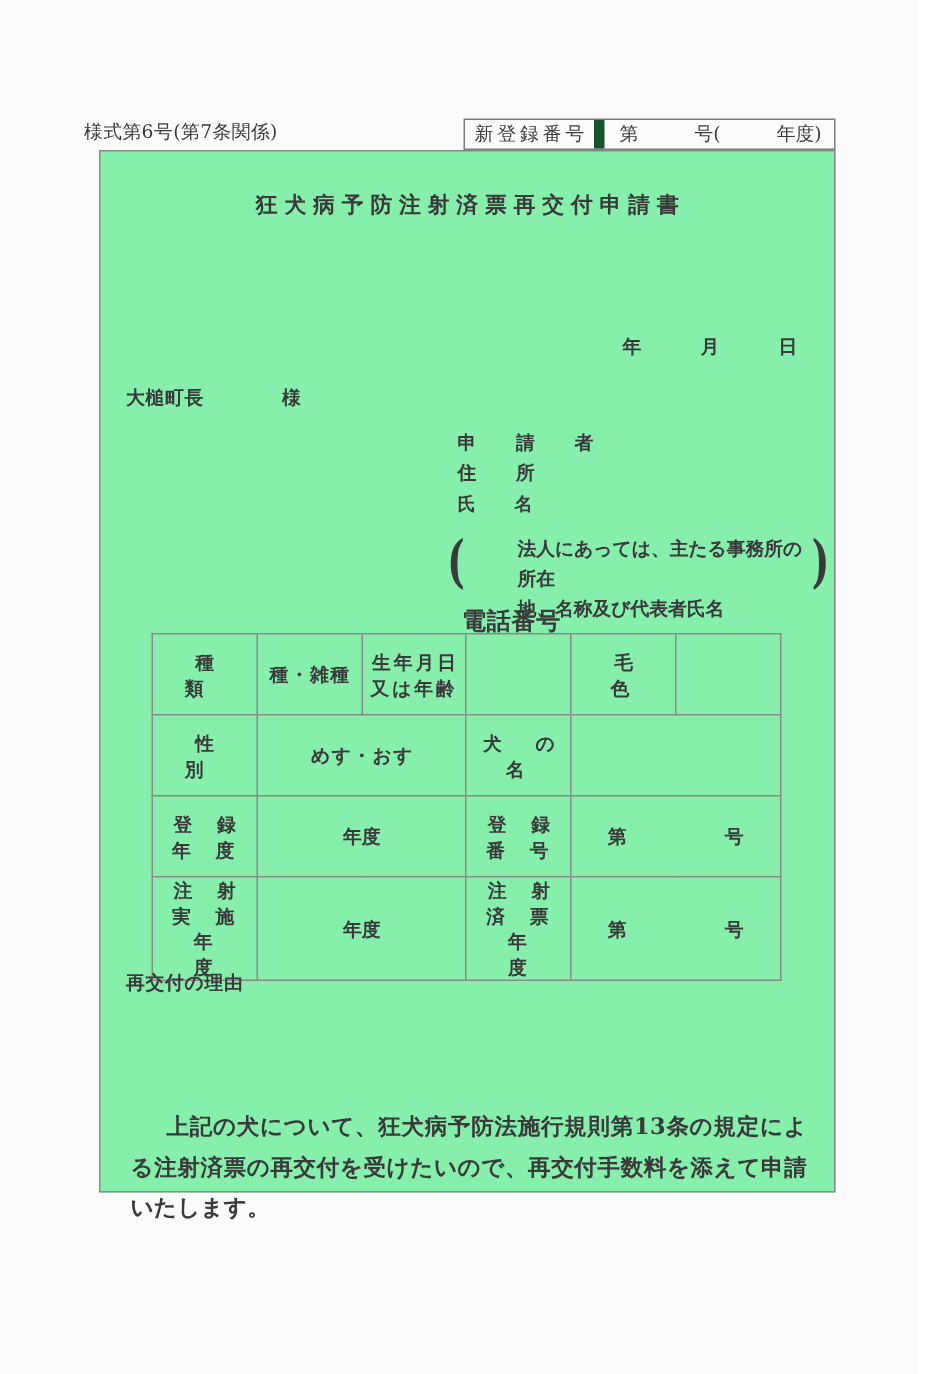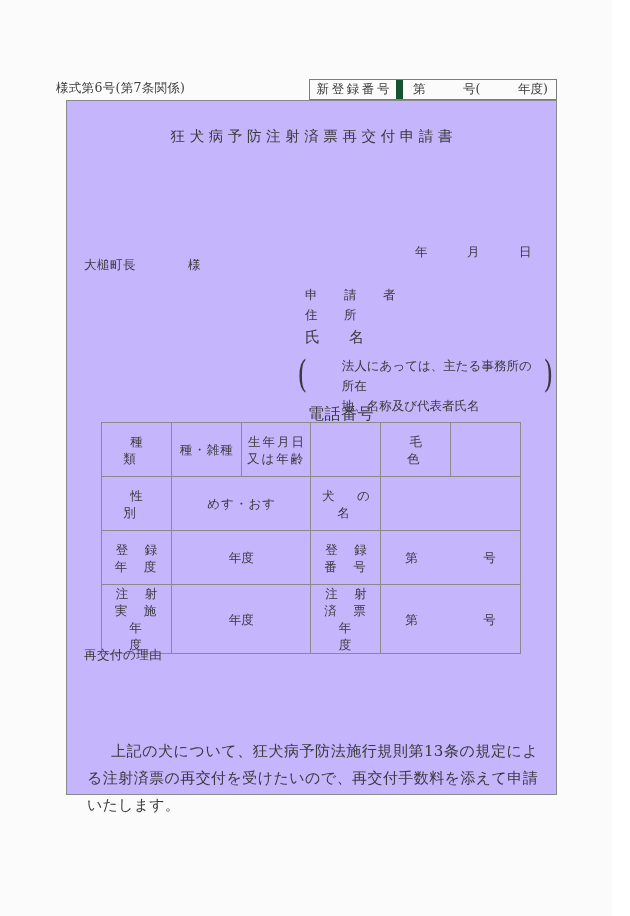--- a/index.html
+++ b/index.html
@@ -71,7 +71,8 @@
     height: 695px;
     border: 1px solid #8a8a8a;
     box-sizing: border-box;
-    background: #c4b5fd;
+    background: #86efac;
+    font-weight: bold;
   }
 
   .doc-title {

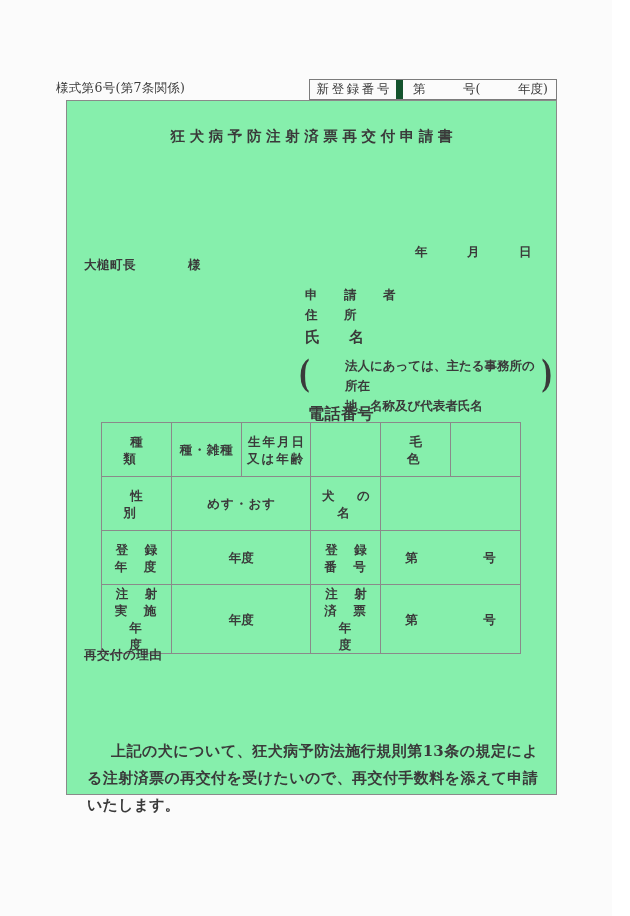--- a/index.html
+++ b/index.html
@@ -93,7 +93,6 @@
     font-size: 12.5px;
     white-space: pre;
     letter-spacing: 0.5px;
-    margin-top: 21px;
   }
 
   .addressee {

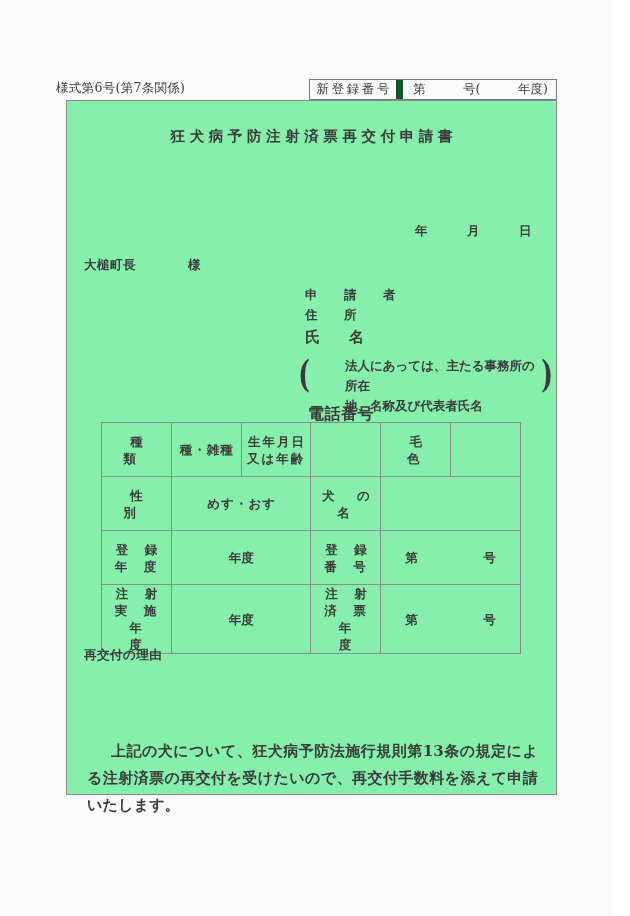--- a/index.html
+++ b/index.html
@@ -121,7 +121,7 @@
     position: absolute;
     left: 231px;
     top: 227px;
-    font-size: 15px;
+    font-size: 12px;
     letter-spacing: 7px;
     text-indent: 7px;
     white-space: pre;

